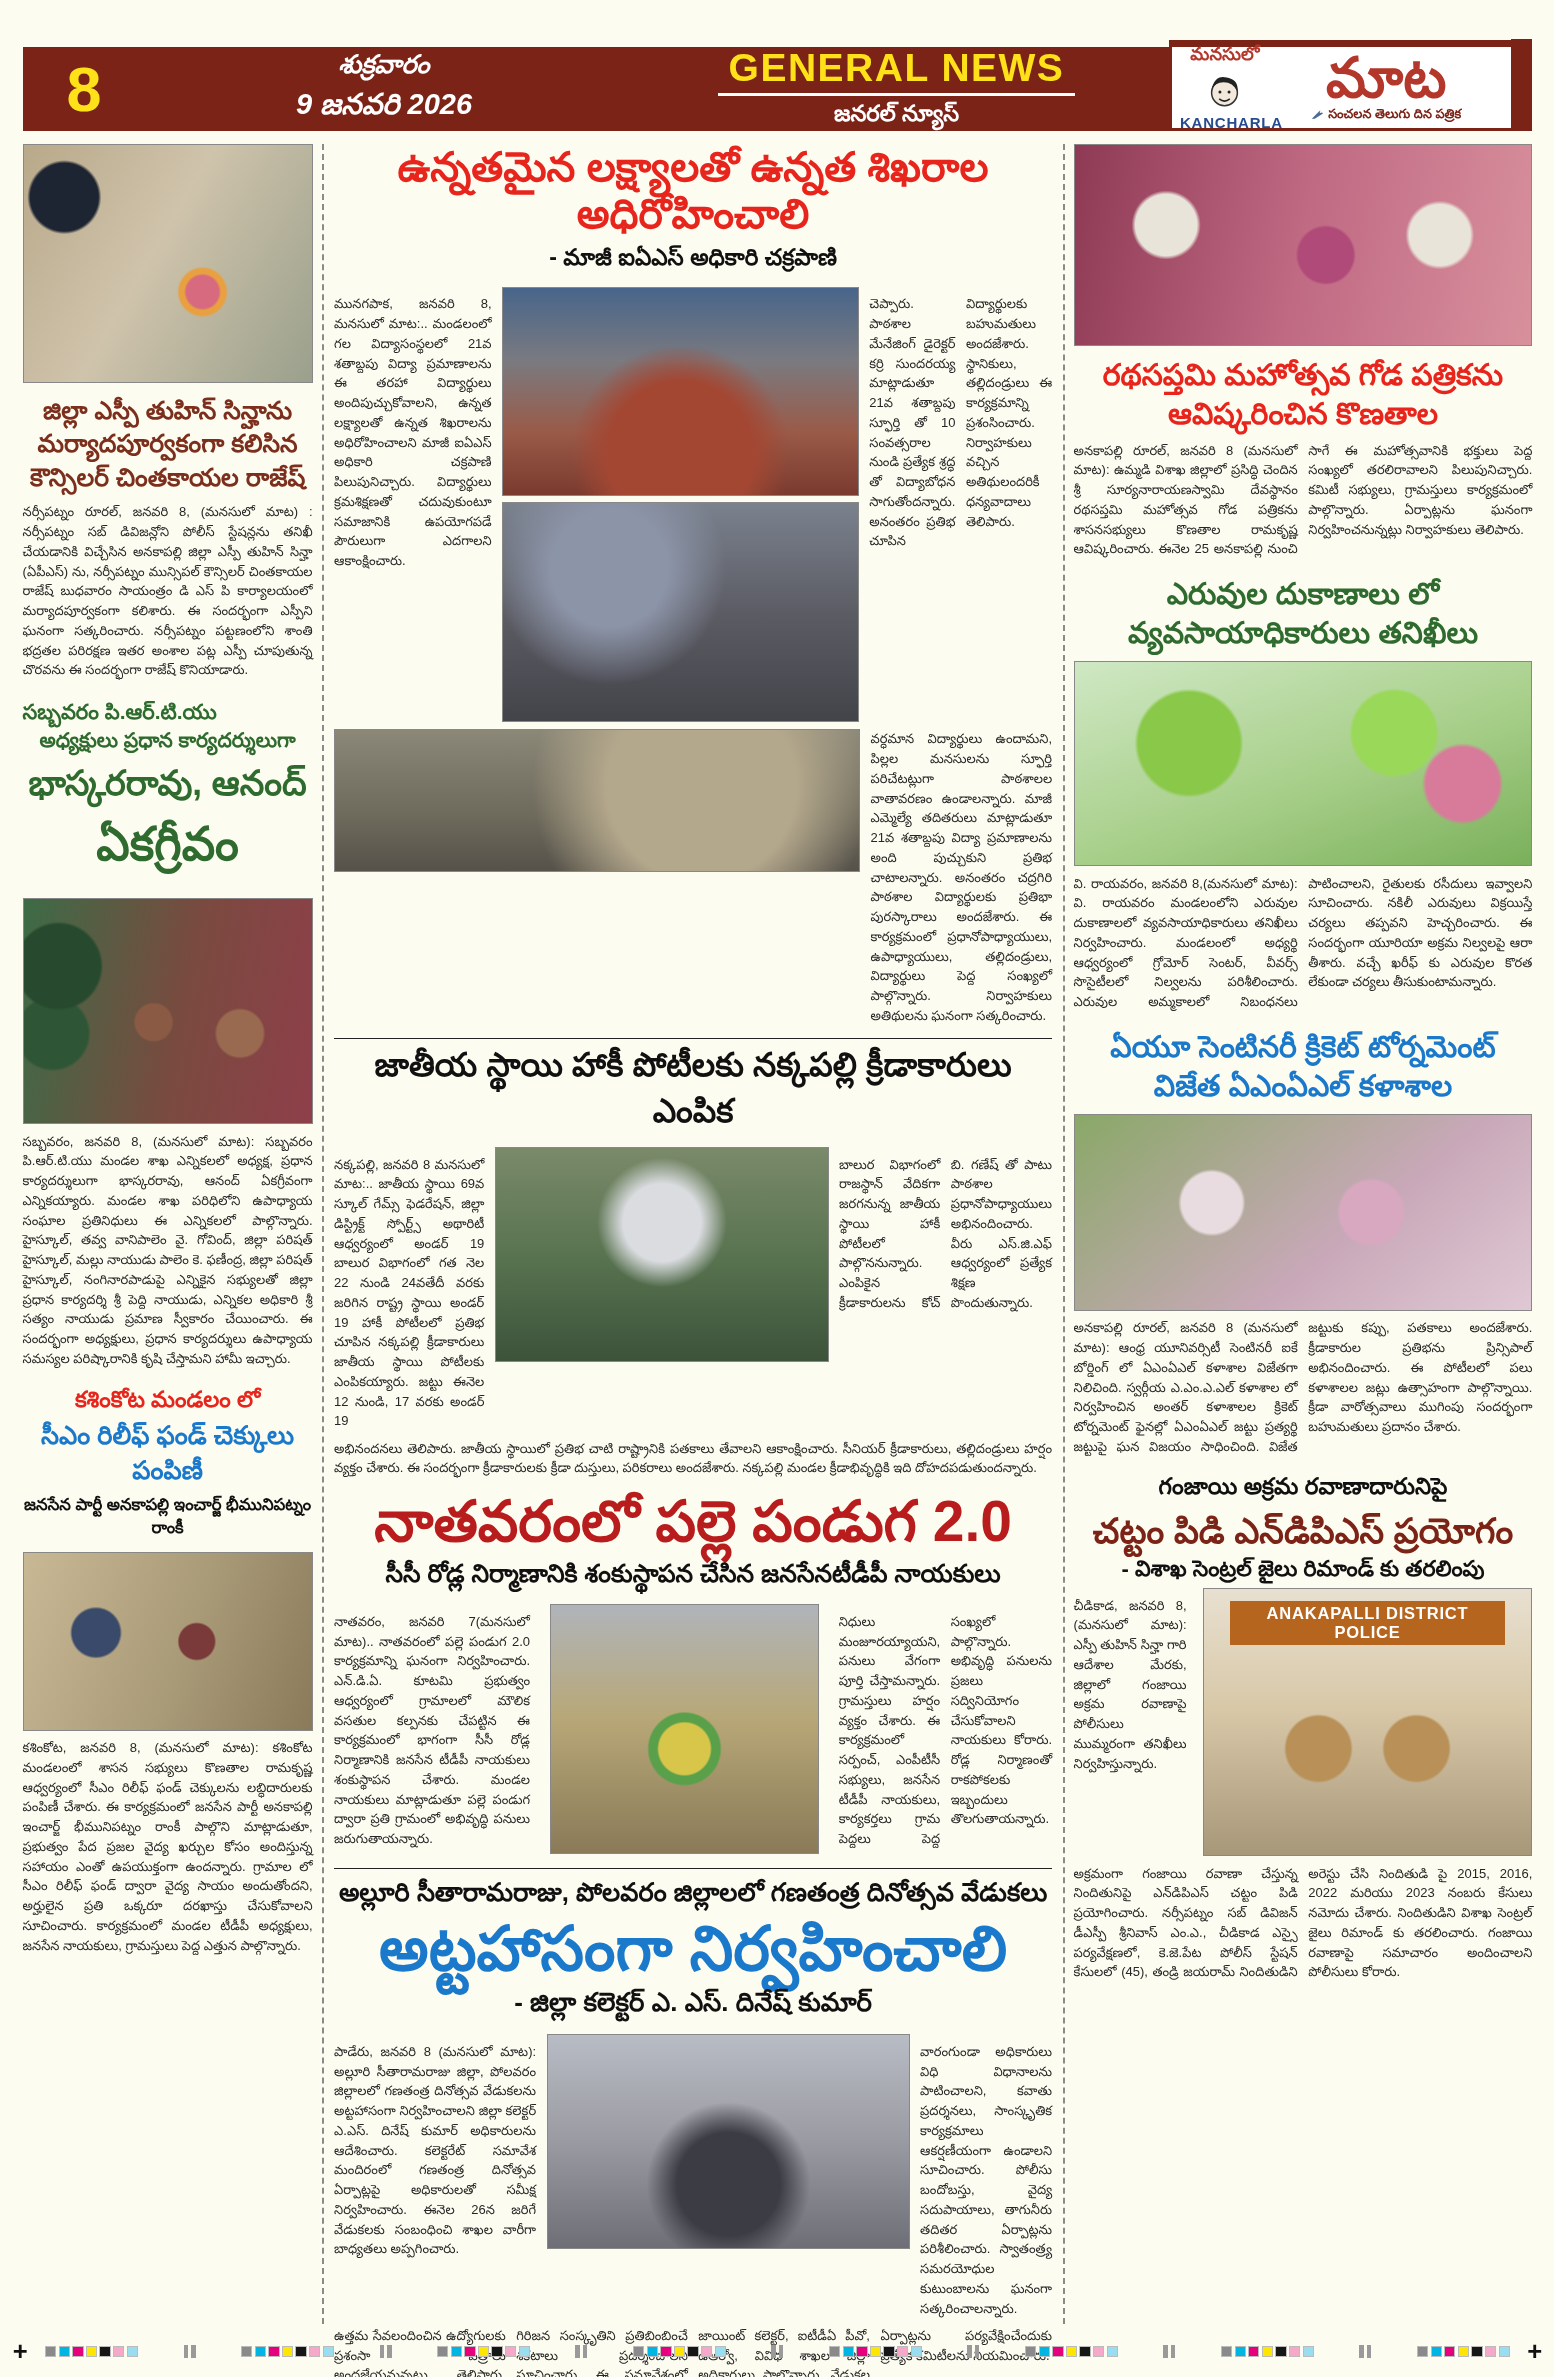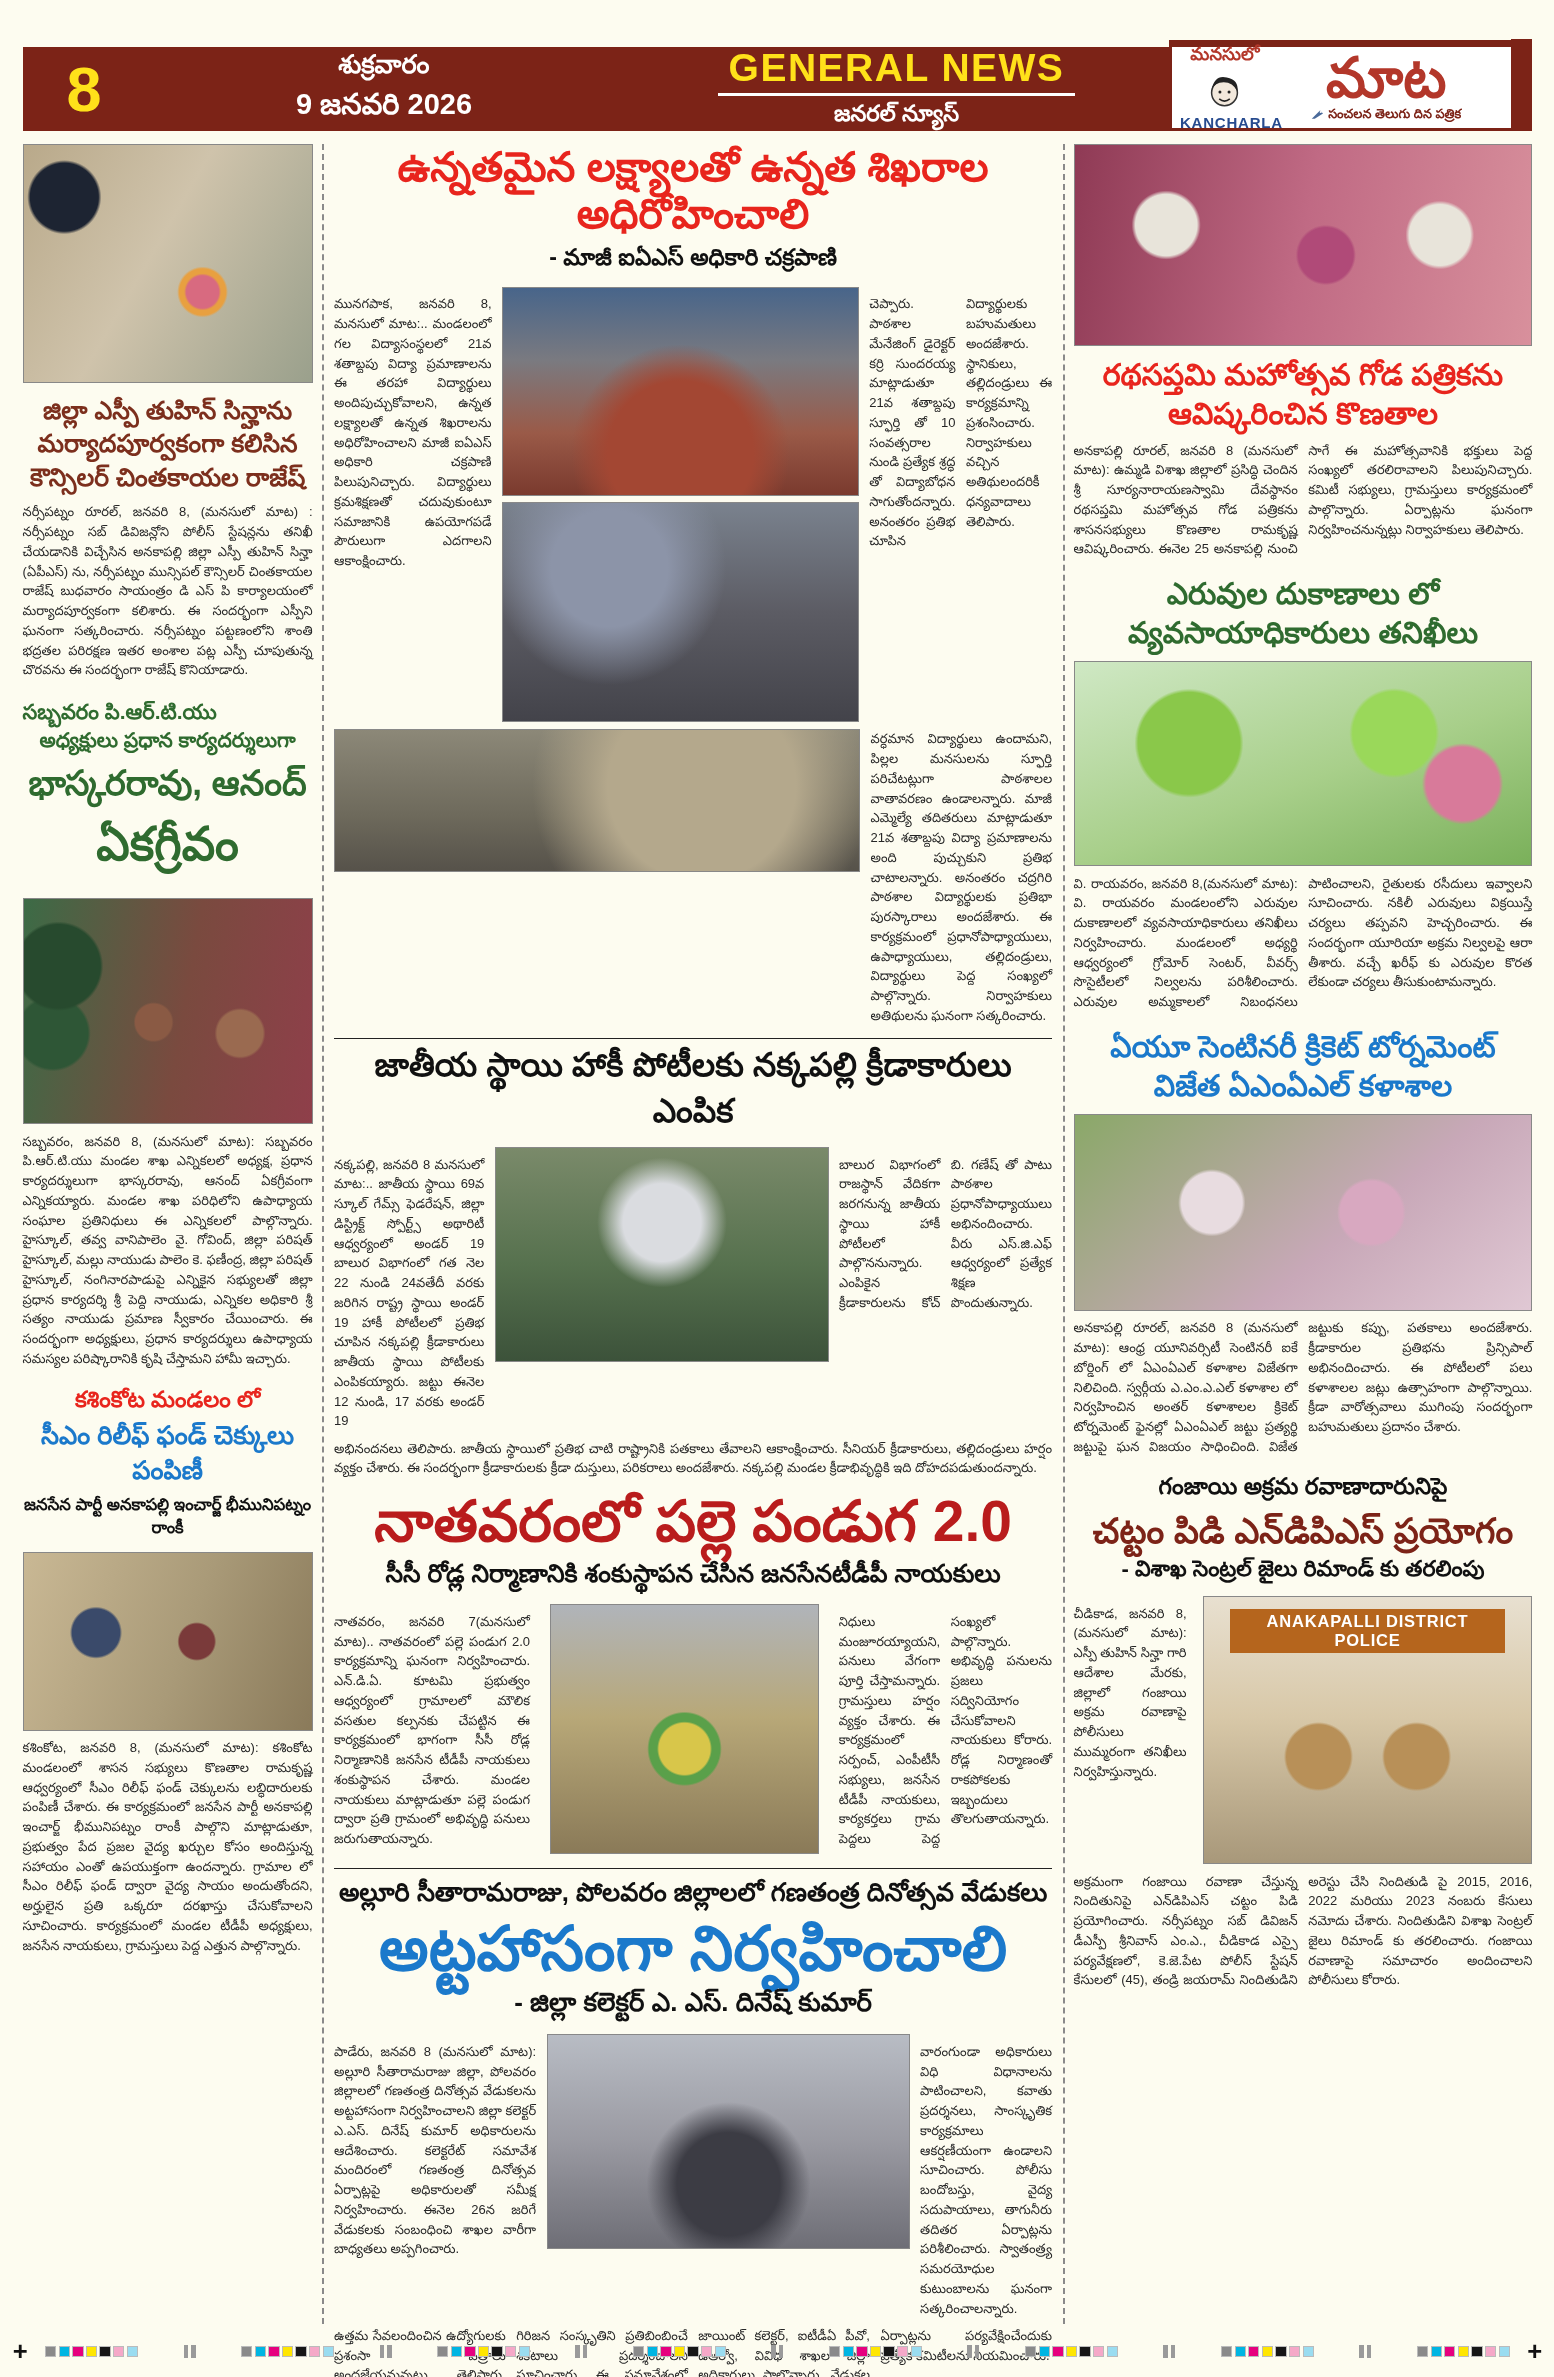--- a/index.html
+++ b/index.html
@@ -15,7 +15,7 @@
     flex:1; background:#7c2317; color:#fff; display:flex; align-items:center;
   }
   .page-num { color:#ffe11a; font-size:63px; font-weight:bold; padding:0 45px 0 44px; line-height:1; }
-  .date-block { flex:1; text-align:center; font-weight:bold; }
+  .date-block { flex:1; text-align:center; font-weight:bold;font-style:italic; }
   .date-day { font-size:25.6px; }
   .date-date { font-size:29px; margin-top:3px; }
   .band-divider { width:2.3px; background:#fff; margin:7.5px 0; }

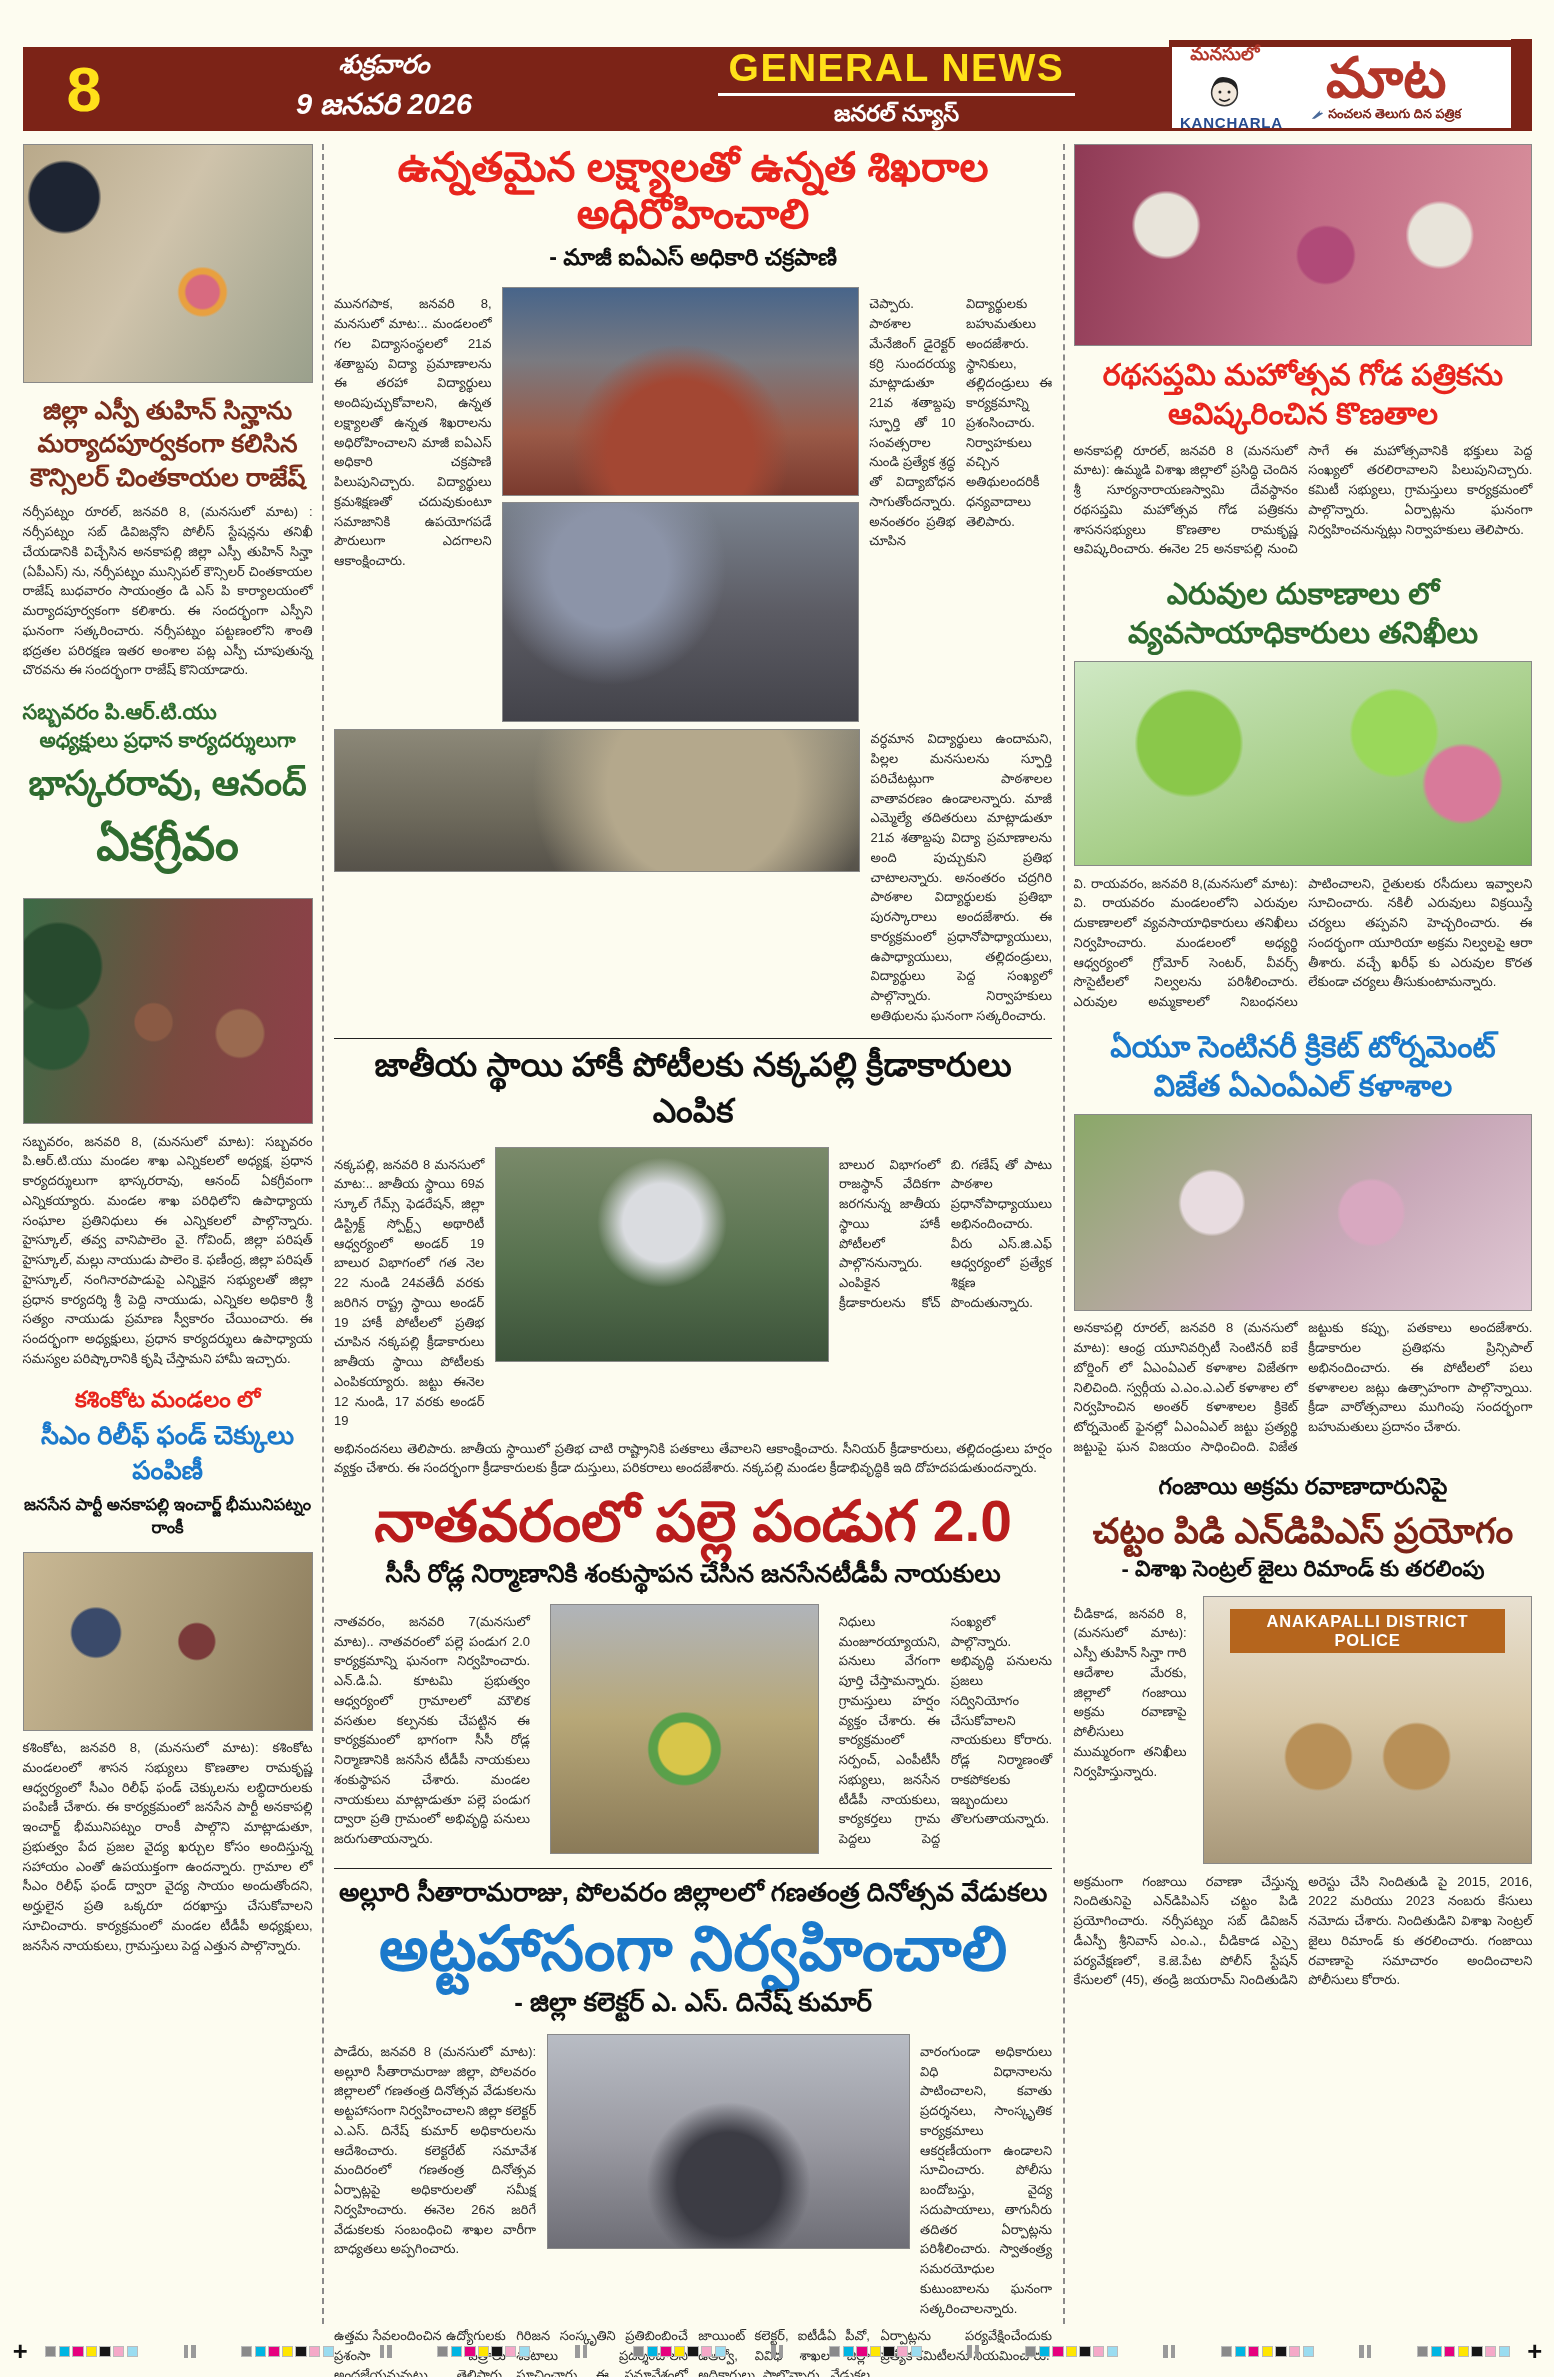--- a/index.html
+++ b/index.html
@@ -134,7 +134,7 @@
   .r-kick4 { font-size:23px; margin-top:16.5px; }
   .r-head4 { color:#7c2317; font-size:35px; font-weight:bold; text-align:center; line-height:1.2; margin-top:4.5px; }
   .r-by4 { font-size:22px; margin-top:4.5px; }
-  .ndps-row { display:flex; gap:16px; margin-top:9px; }
+  .ndps-row { display:flex; gap:16px; margin-top:1px; }
   .ndps-left { width:113px; }
   .ndps-photo { flex:1; height:268px; position:relative; background:
       radial-gradient(circle at 35% 60%, #b89058 0 12%, transparent 13%),

